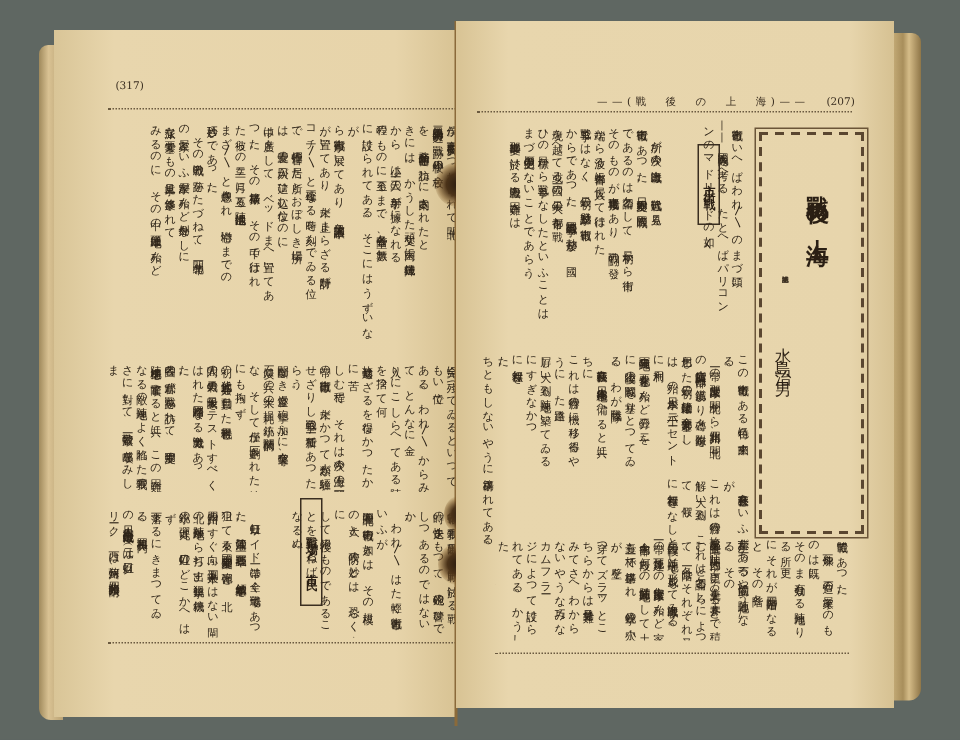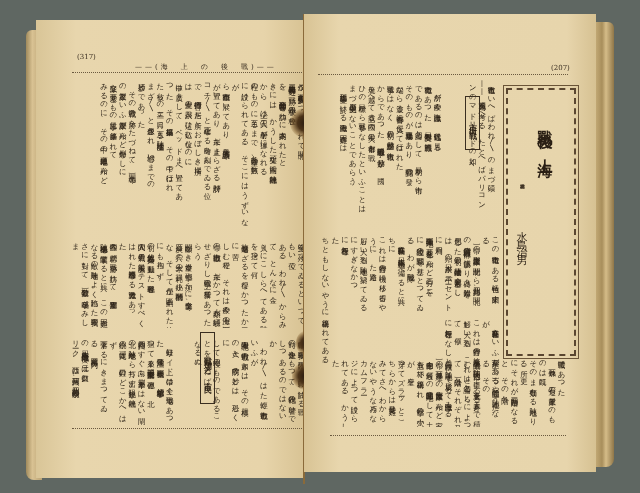--- a/index.html
+++ b/index.html
@@ -30,7 +30,6 @@
 
   <div class="page left"></div>
   <span class="header" style="left:77px;top:53px;">(317)</span>
-  <span class="header" style="left:135px;top:62px;letter-spacing:3px;">——(海　上　の　後　戰)——</span>
   <div class="dots" style="left:72px;top:72px;width:236px;"></div>
 
   <div class="col" style="left:72px;top:78px;width:234px;height:148px;">

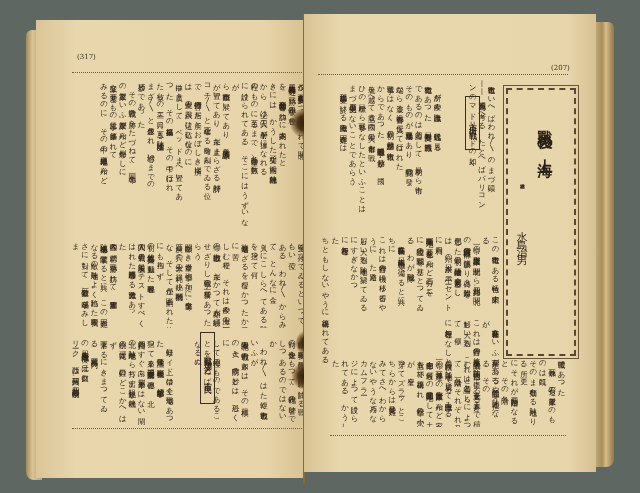--- a/index.html
+++ b/index.html
@@ -115,6 +115,7 @@
   <div class="burn" style="left:292px;top:362px;width:26px;height:28px;"></div>
 
   <div class="page right"></div>
+  <span class="header" style="left:398px;top:63px;letter-spacing:3px;">——(戰　後　の　上　海)——</span>
   <span class="header" style="left:551px;top:64px;">(207)</span>
   <div class="dots" style="left:318px;top:74px;width:250px;"></div>
 

